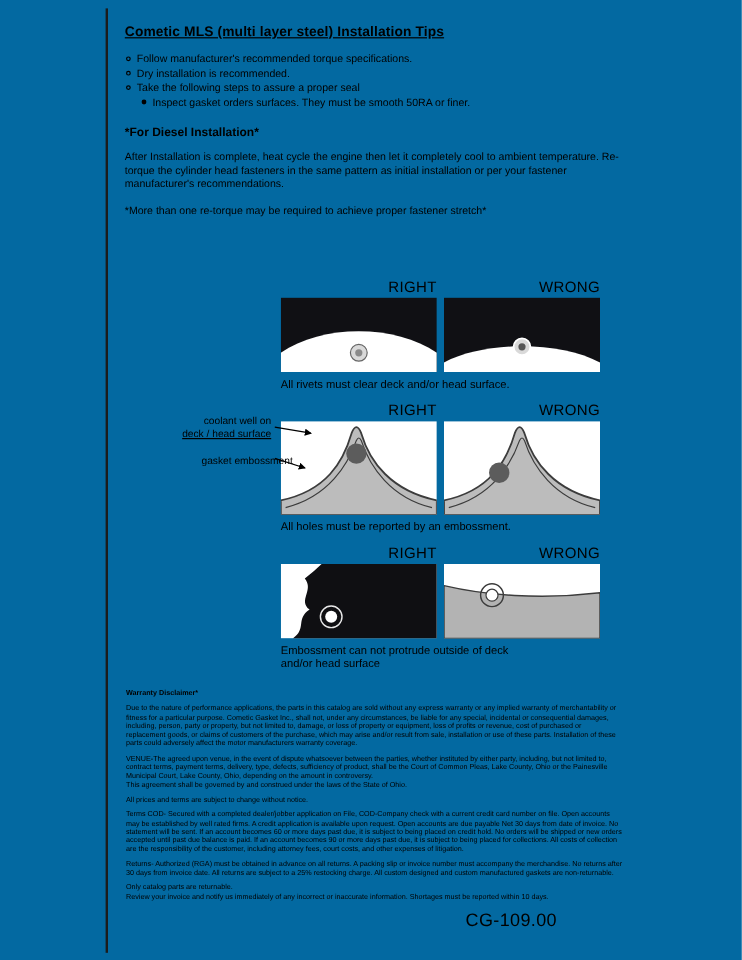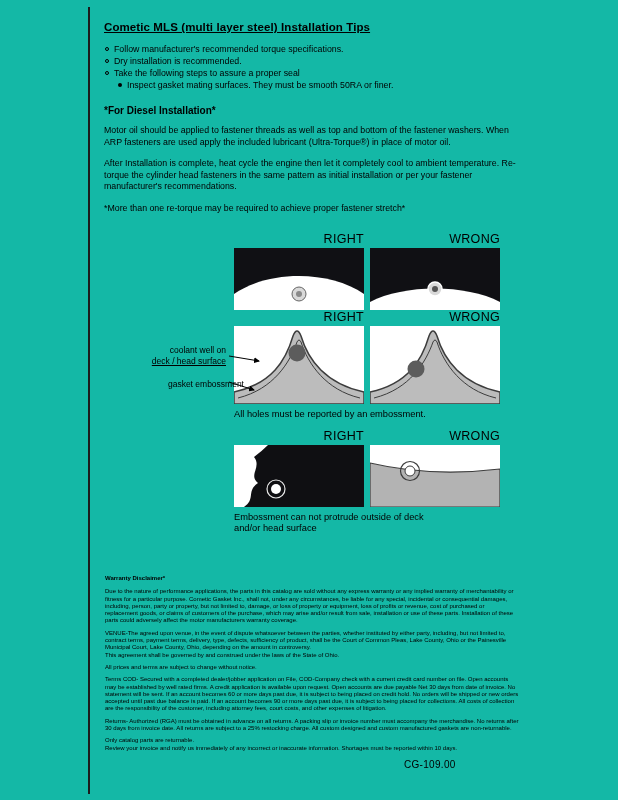--- a/index.html
+++ b/index.html
@@ -11,7 +11,7 @@
     position:relative;
     overflow:hidden;
   }
-  .page { position:absolute; inset:0; background:#14b8a6; }
+  .page { position:absolute; inset:0; background:#0369a1; }
   .left-rule { position:absolute; left:88px; top:7px; width:2px; height:787px; background:#1c1c1c; }
 
   .content { position:absolute; left:104px; top:21px; width:424px; }

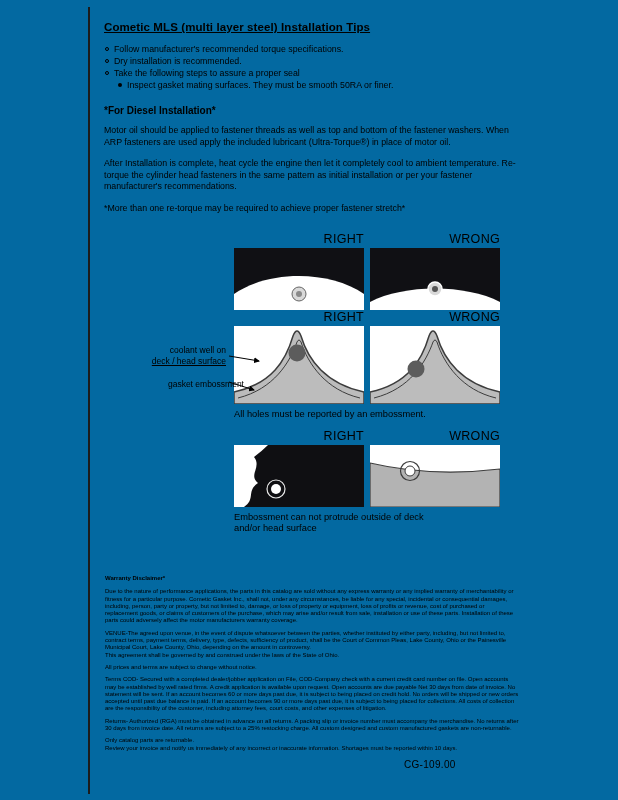--- a/index.html
+++ b/index.html
@@ -67,7 +67,7 @@
     </div>
     <div class="bullet sub">
       <span class="dot filled"></span>
-      <span>Inspect gasket mating surfaces.  They must be smooth 50RA or finer.</span>
+      <span>Inspect gasket orders surfaces.  They must be smooth 50RA or finer.</span>
     </div>
 
     <div class="diesel-heading">*For Diesel Installation*</div>

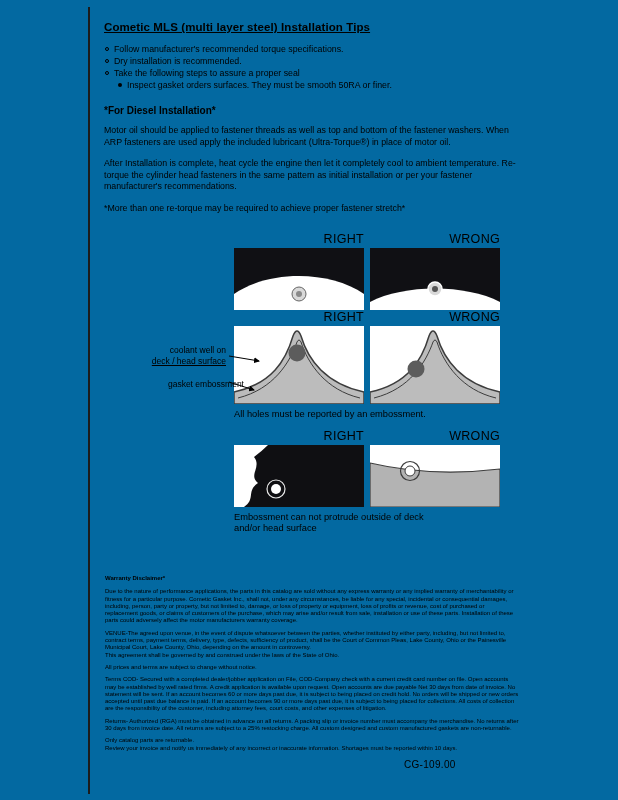--- a/index.html
+++ b/index.html
@@ -71,7 +71,6 @@
     </div>
 
     <div class="diesel-heading">*For Diesel Installation*</div>
-    <p class="para">Motor oil should be applied to fastener threads as well as top and bottom of the fastener washers. When ARP fasteners are used apply the included lubricant (Ultra-Torque®) in place of motor oil.</p>
     <p class="para">After Installation is complete, heat cycle the engine then let it completely cool to ambient temperature. Re-torque the cylinder head fasteners in the same pattern as initial installation or per your fastener manufacturer's recommendations.</p>
     <p class="para">*More than one re-torque may be required to achieve proper fastener stretch*</p>
   </div>

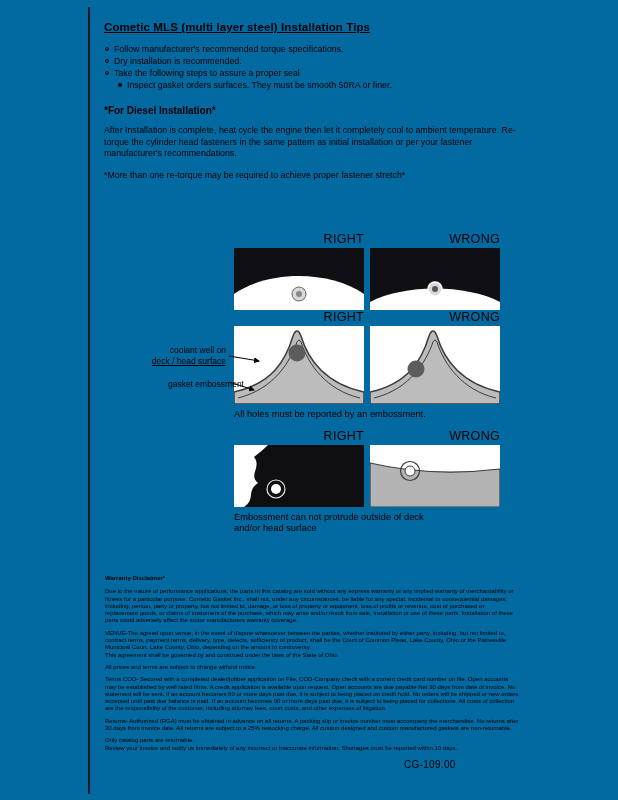--- a/index.html
+++ b/index.html
@@ -95,6 +95,7 @@
         <circle cx="65" cy="41" r="3" fill="#555"></circle>
       </svg>
     </div>
+    <div class="dg-caption">All rivets must clear deck and/or head surface.</div>
 
     <div class="dg-heads">
       <div class="dg-head">RIGHT</div>

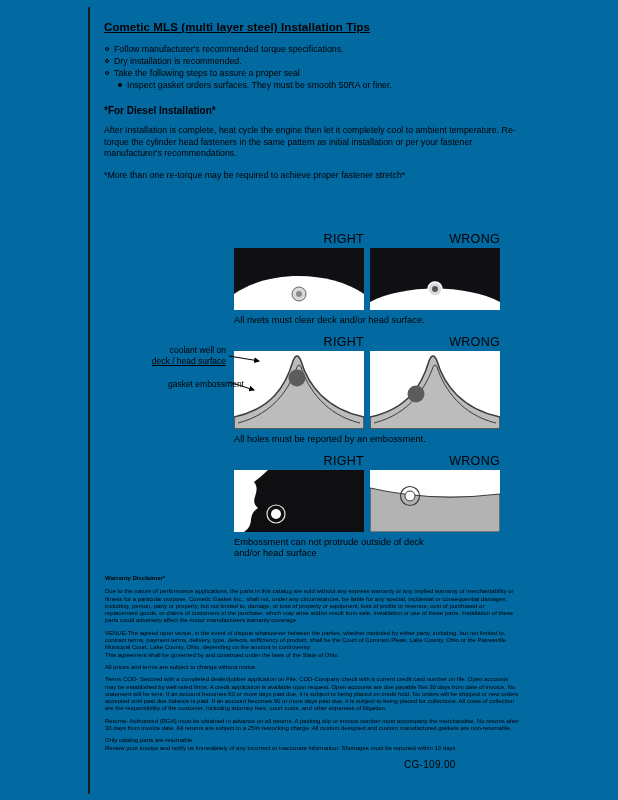--- a/index.html
+++ b/index.html
@@ -42,7 +42,7 @@
   .legal p { margin-bottom:5px; }
   .legal p.tight { margin-bottom:0; }
 
-  .footer-code { position:absolute; left:404px; top:759px; font-size:10px; letter-spacing:.3px; }
+  .footer-code { position:absolute; left:388px; top:759px; font-size:15px; letter-spacing:.3px; }
 </style>
 </head>
 <body>

